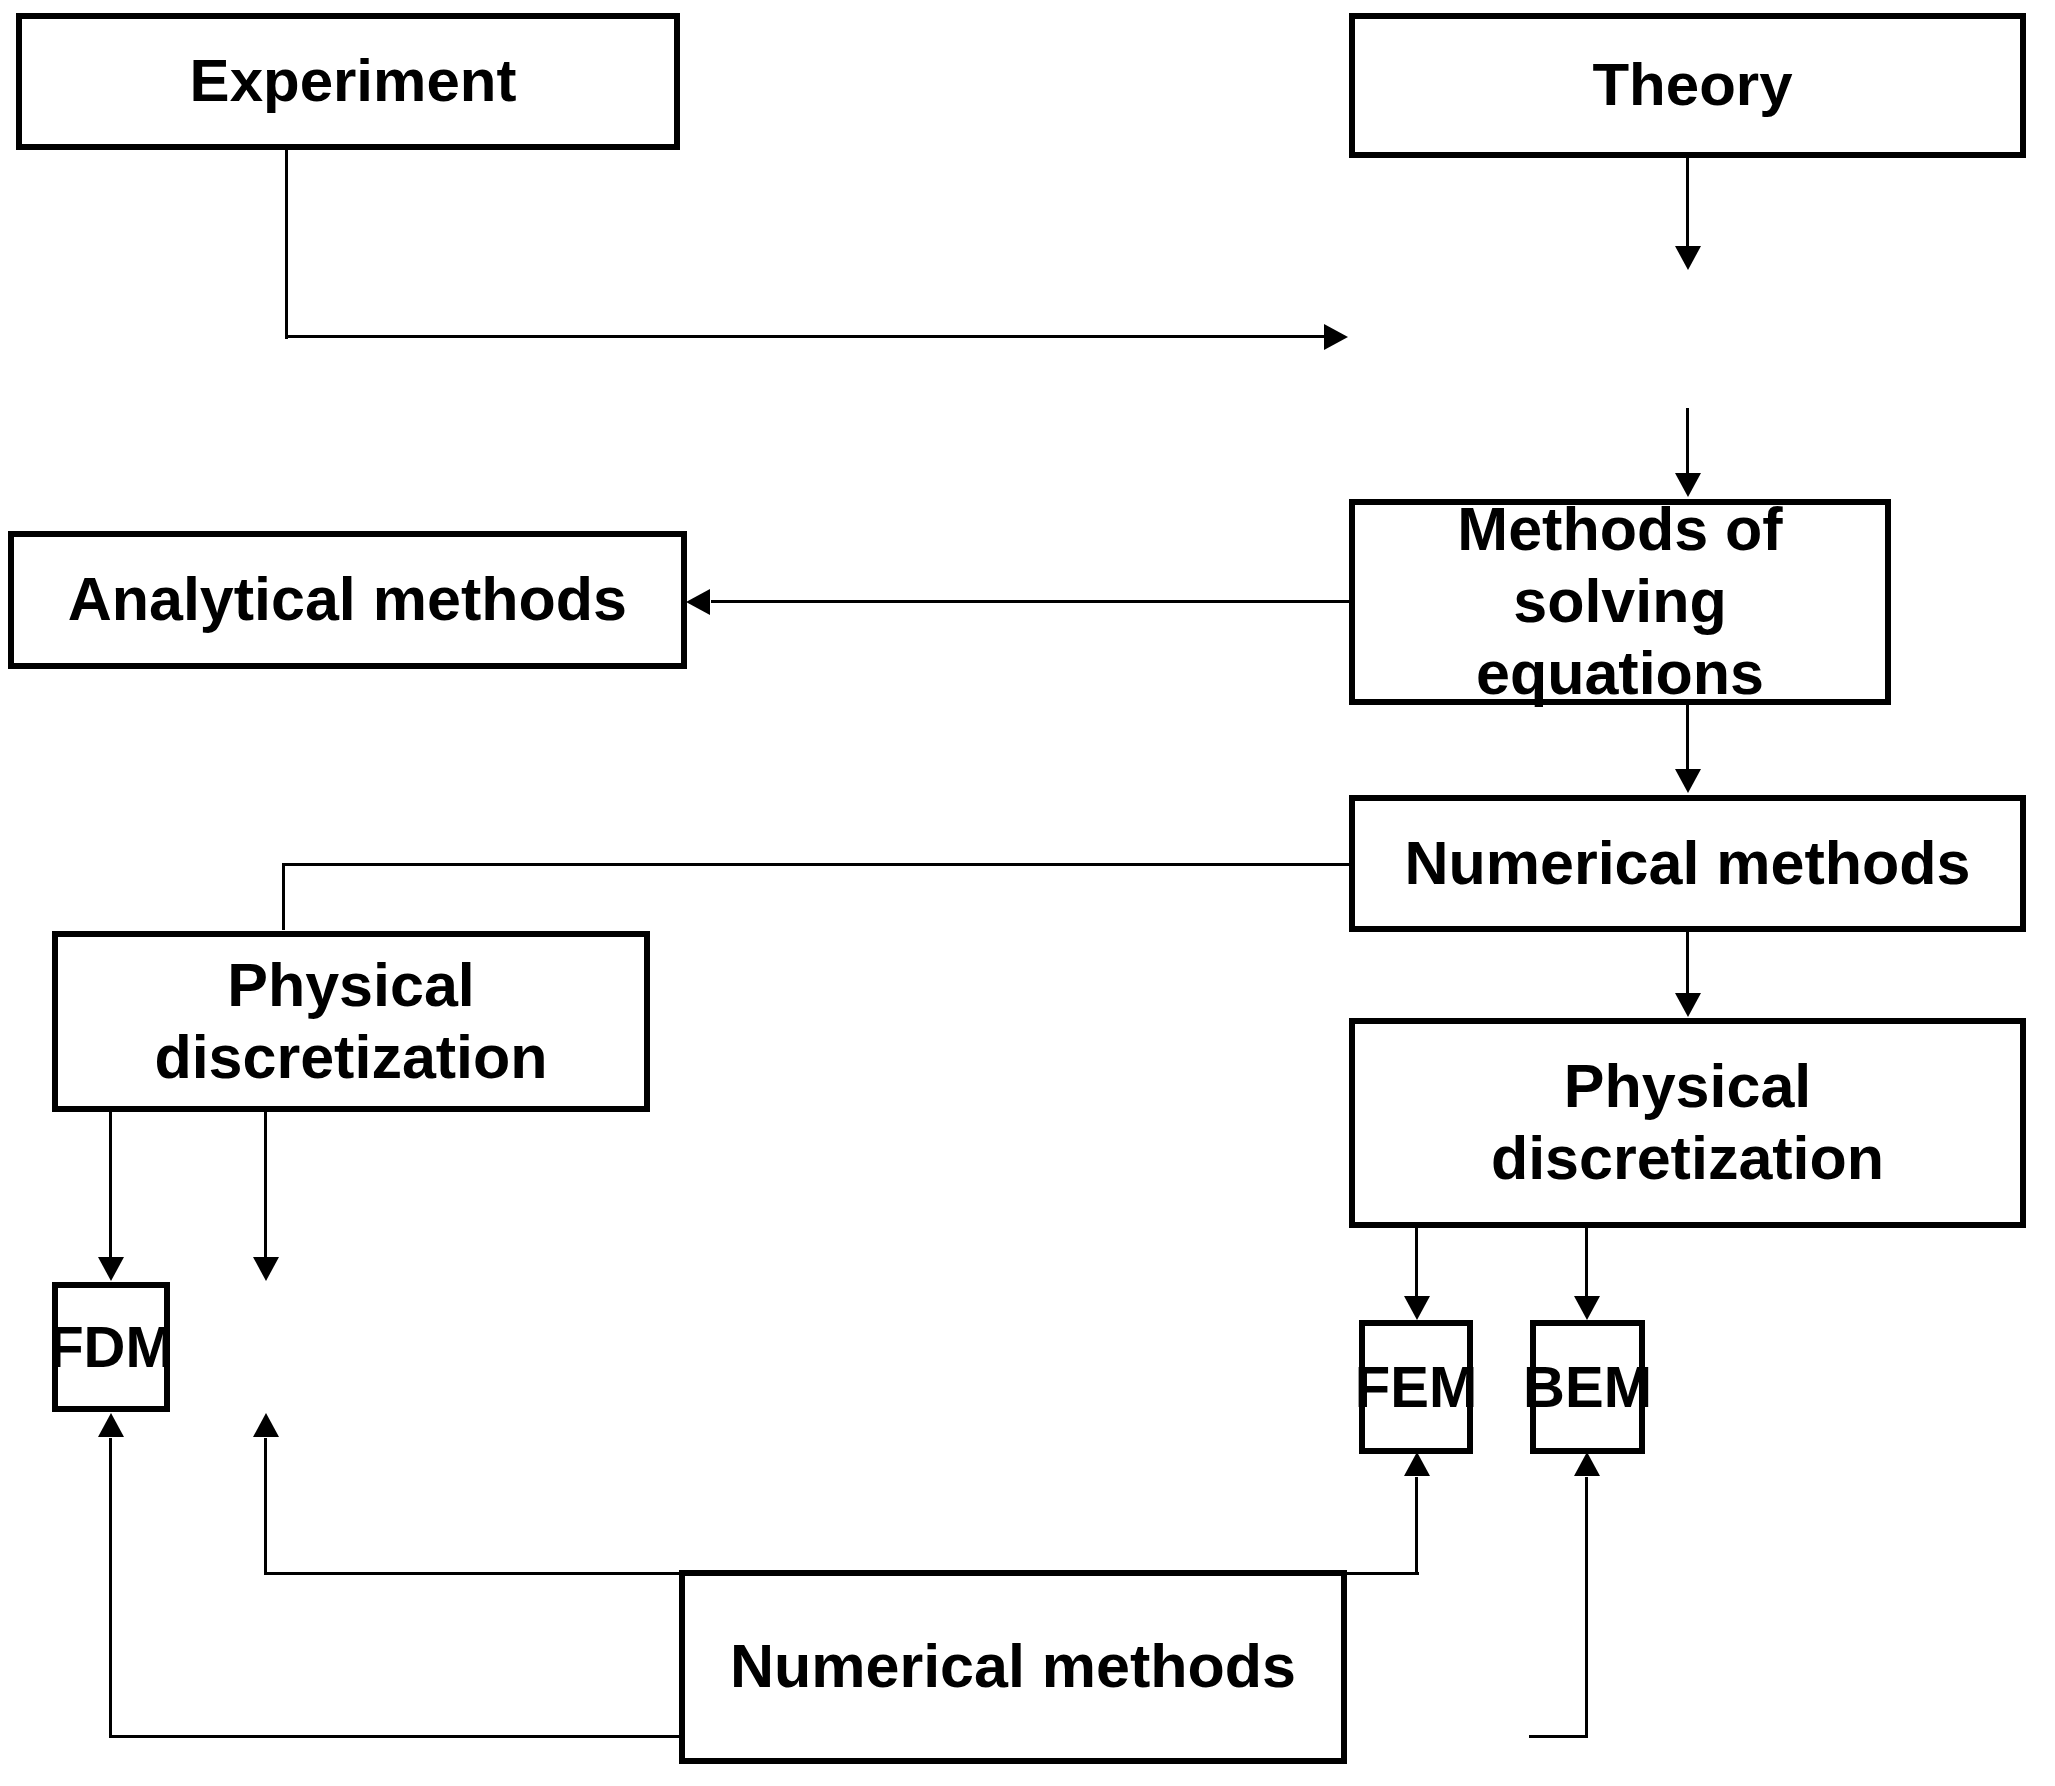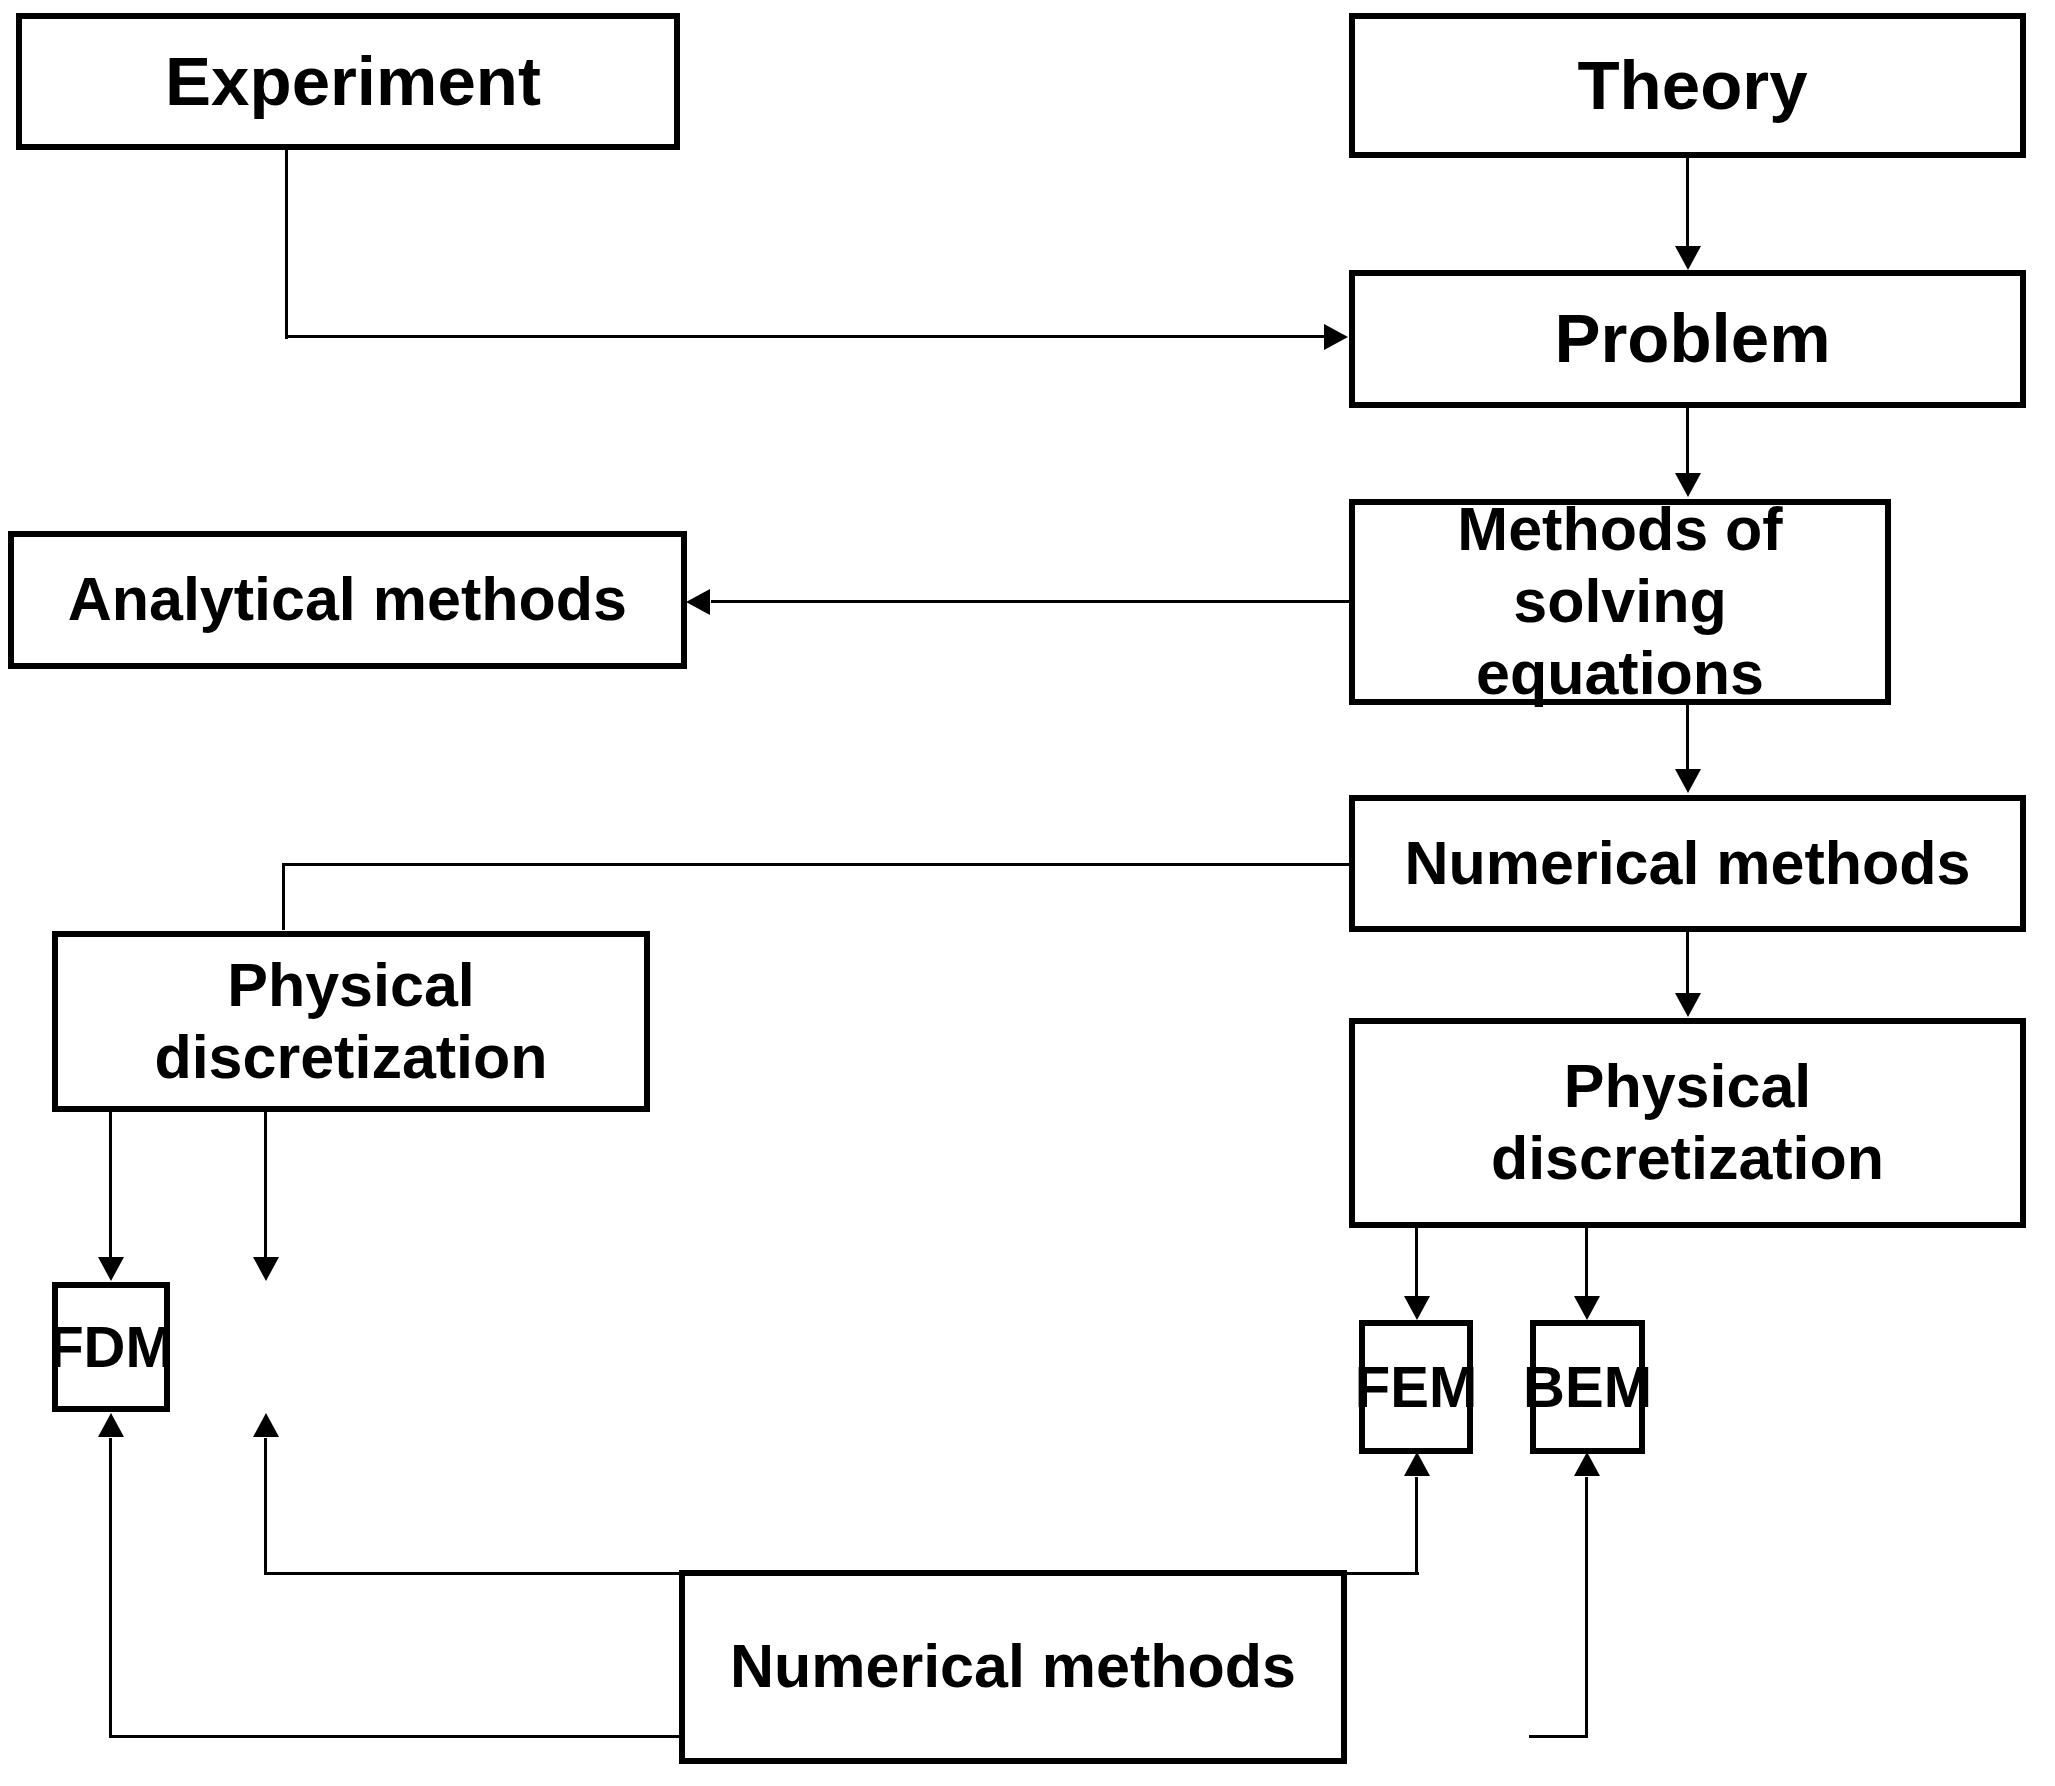--- a/index.html
+++ b/index.html
@@ -38,7 +38,7 @@
     white-space: pre-line;
   }
   
-  .t-xl  { font-size: 69px; padding-left: 10px; }
+  .t-xl  { font-size: 60px; padding-left: 10px; }
   .t-lg  { font-size: 61px; }
   .t-md  { font-size: 58px; }
 

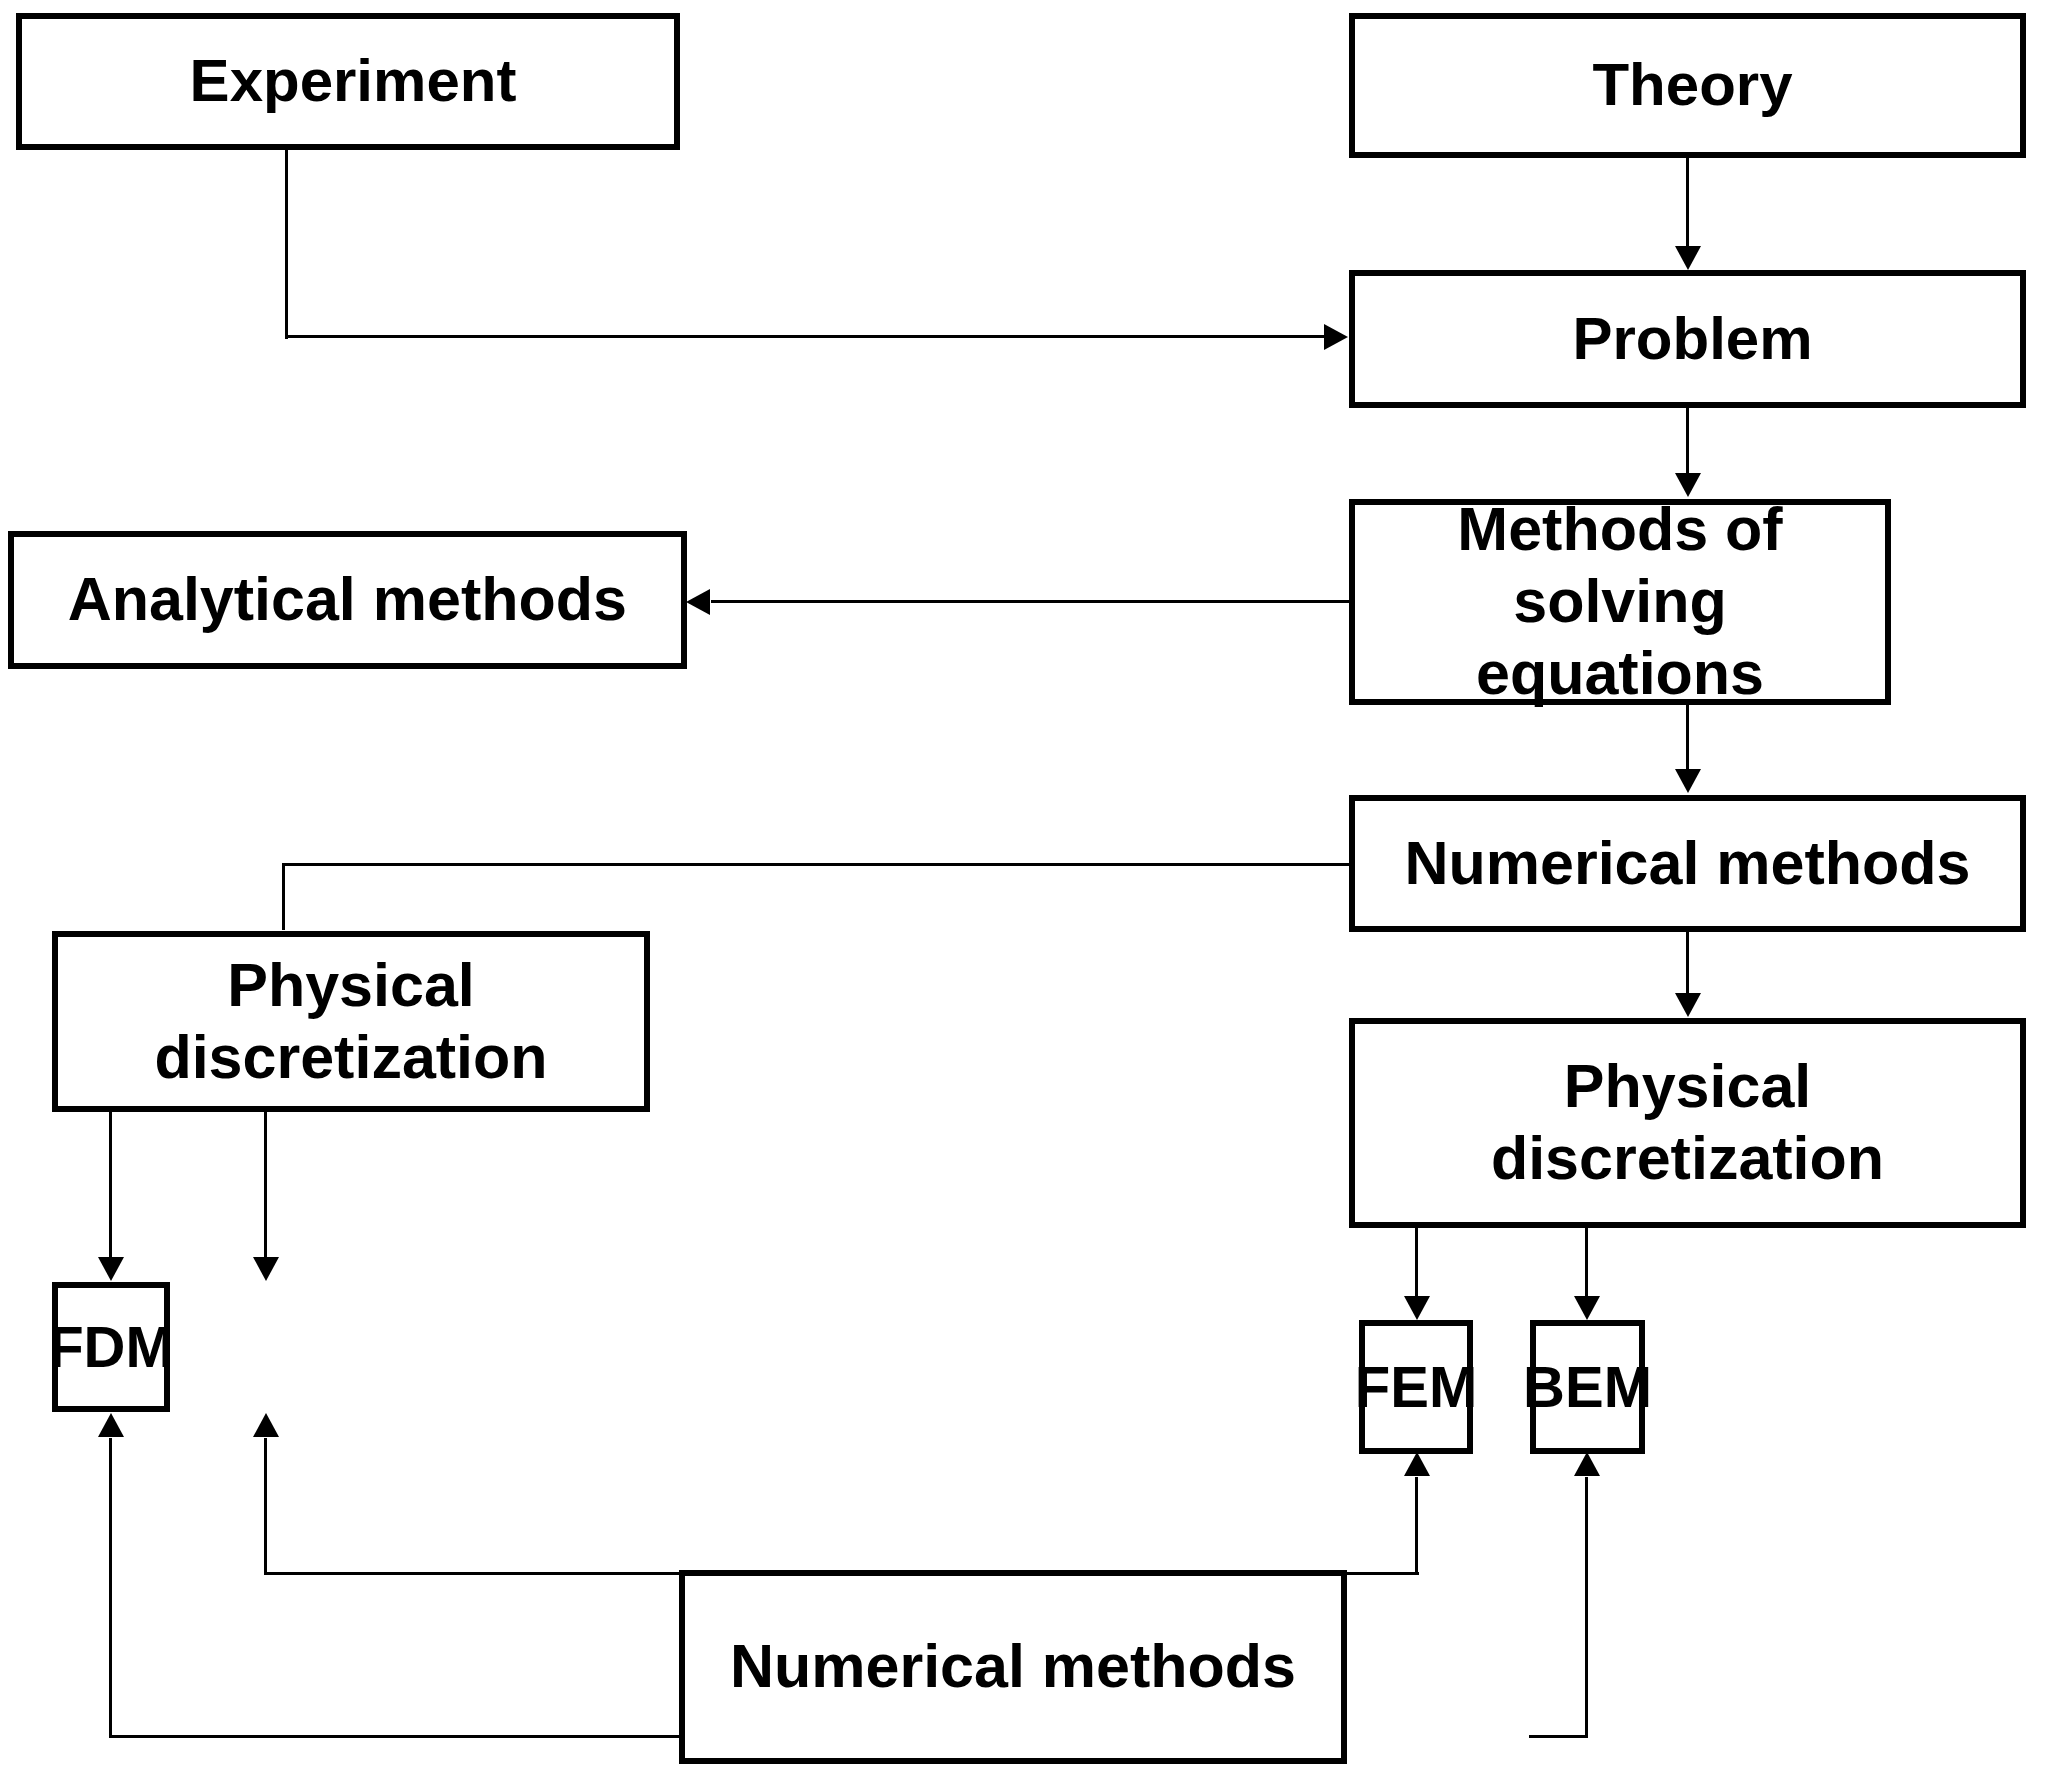--- a/index.html
+++ b/index.html
@@ -144,9 +144,6 @@
     <span class="label">Theory</span>
   </div>
 
-  <div class="node t-xl" style="left:1349px; top:270px; width:677px; height:138px;">
-    <span class="label">Problem</span>
-  </div>
 
   <div class="node t-lg" style="left:1349px; top:499px; width:542px; height:206px;">
     <span class="label">Methods of solving

